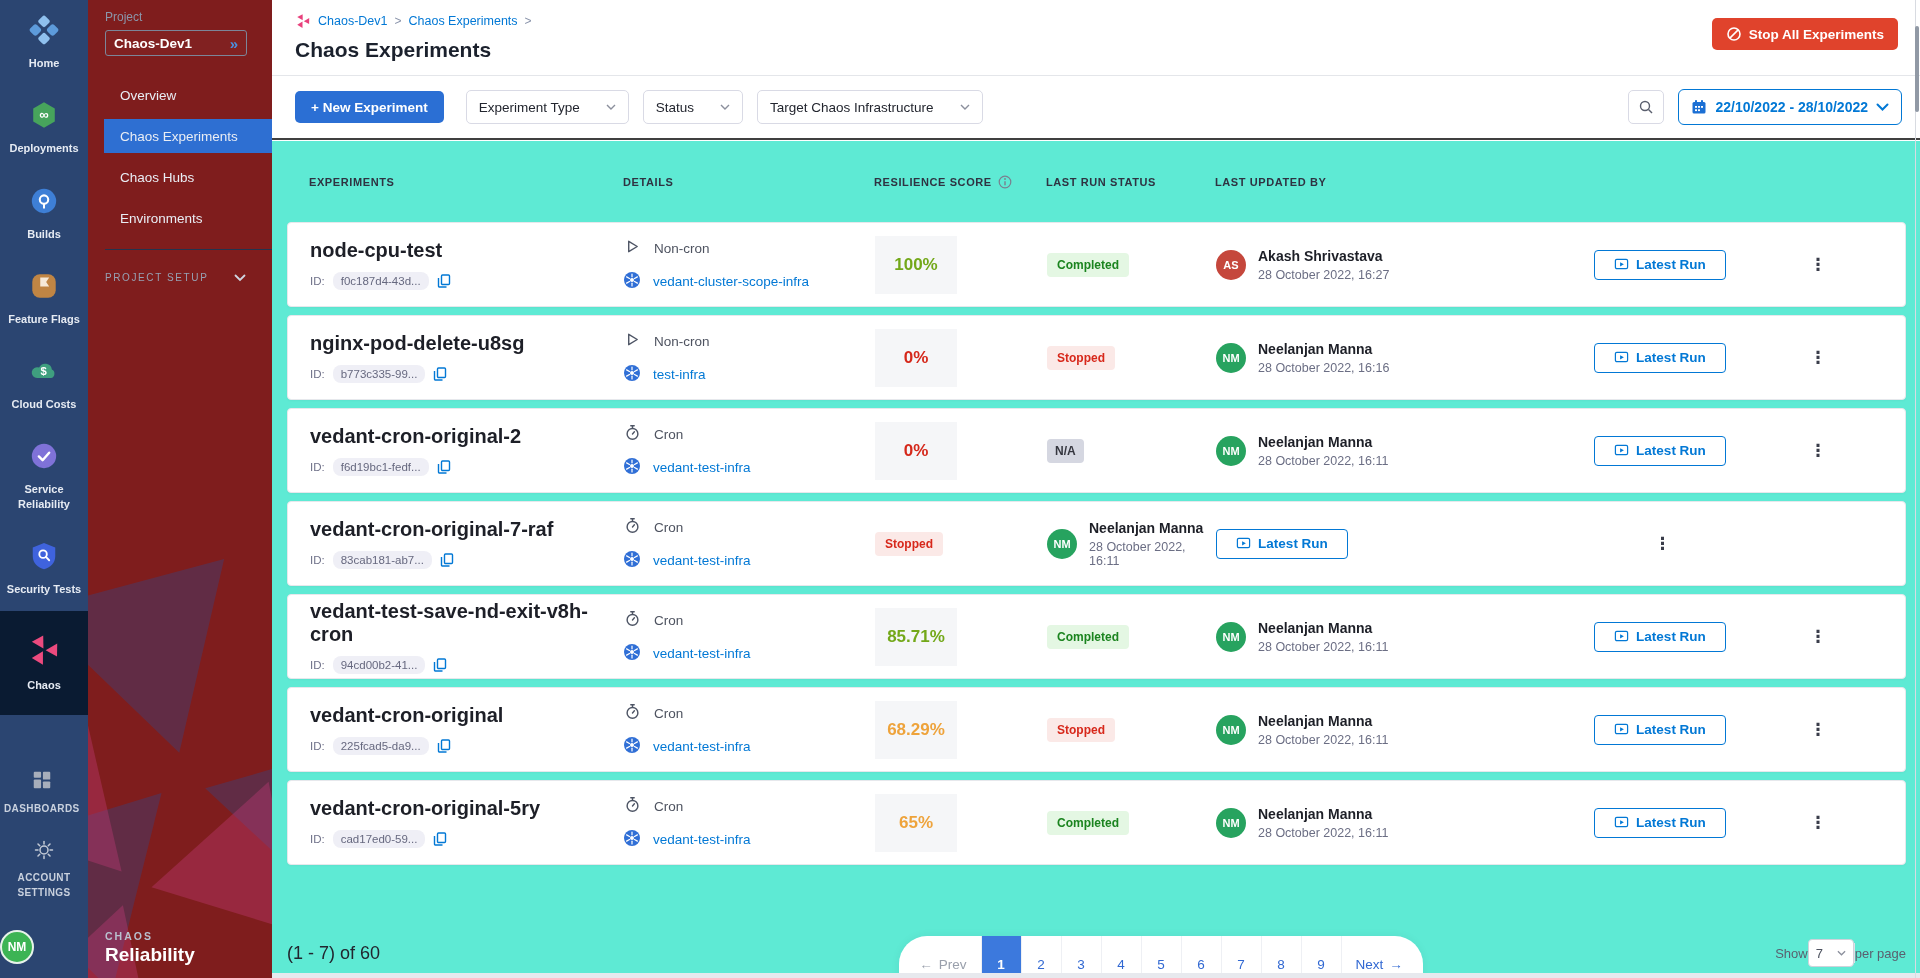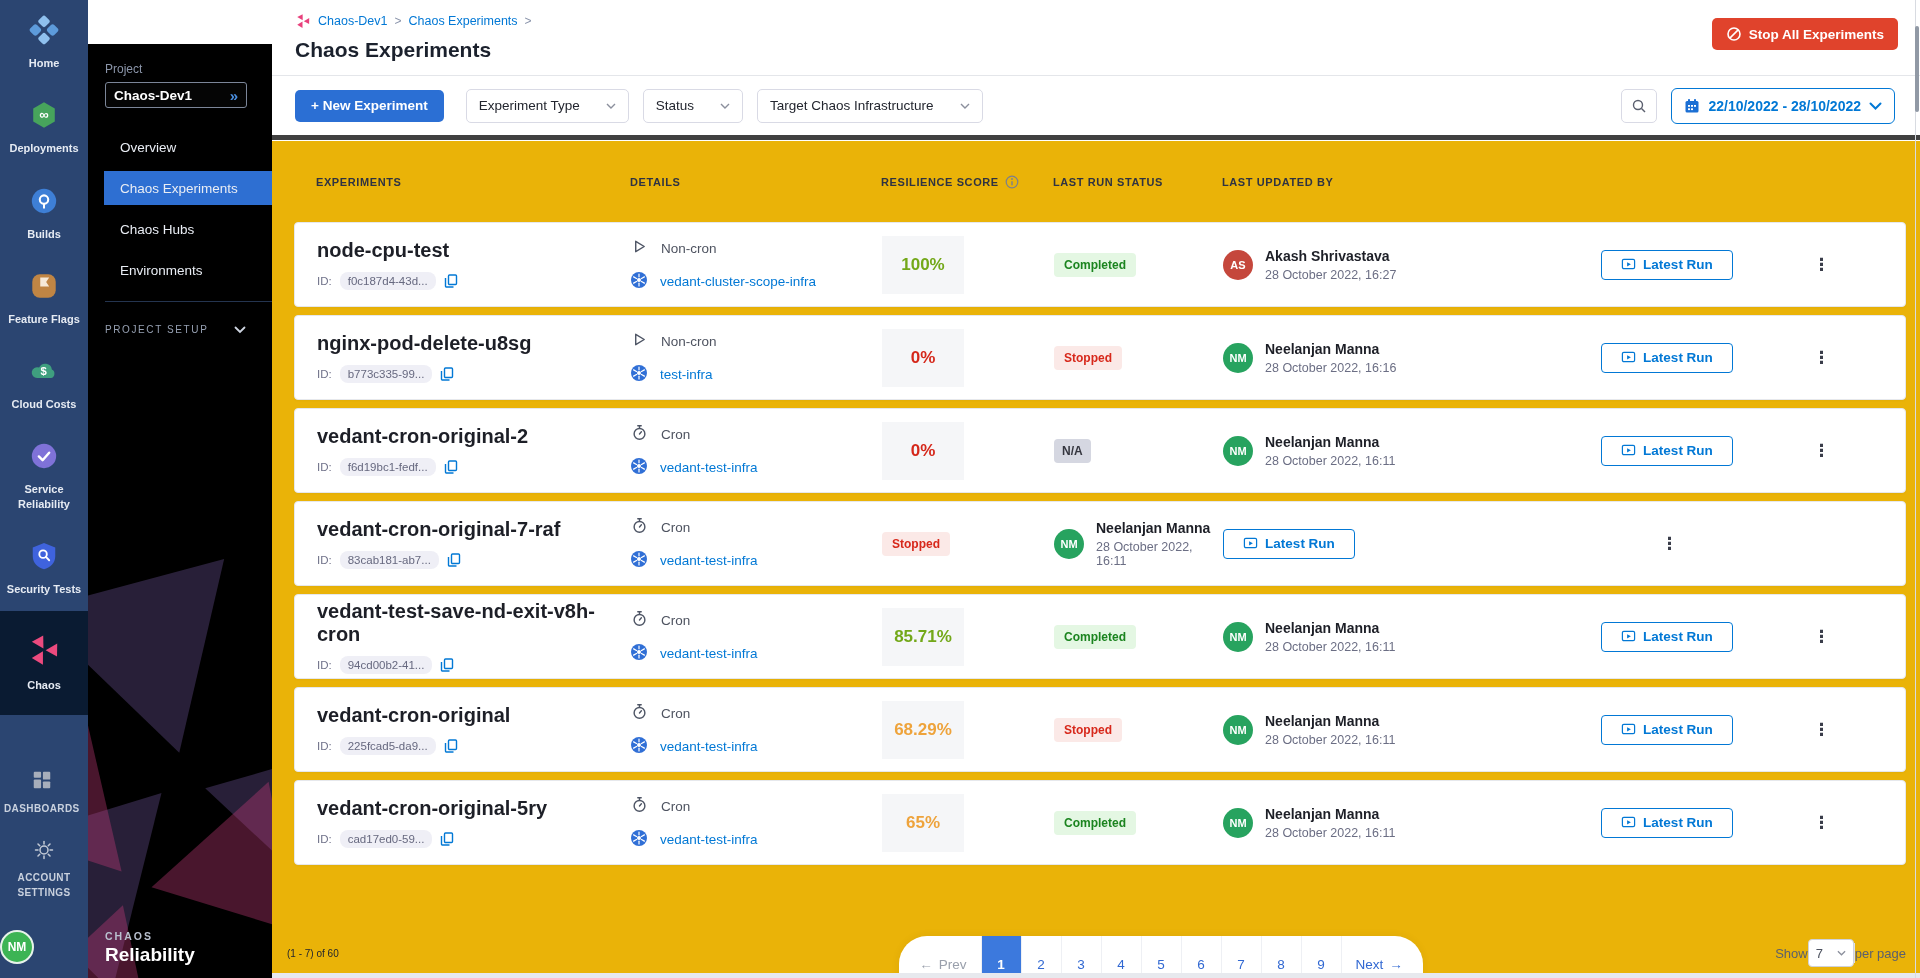--- a/index.html
+++ b/index.html
@@ -18,7 +18,7 @@
                  font-size:12px; font-weight:700; display:flex; align-items:center; justify-content:center; margin:18px 0 14px; cursor:pointer;}
 
   
-  .pnav { width:184px; background:#000000; position:relative; overflow:hidden; flex-shrink:0; padding-top:18px;margin-top:44px; }
+  .pnav { width:184px; background:#7f1d1d; position:relative; overflow:hidden; flex-shrink:0; padding-top:10px; }
   .pnav-label { font-size:12px; color:#8b95a9; margin:0 0 6px 17px; }
   .proj-select { margin-left:17px; width:142px; height:26px; border:1px solid #7c8699; border-radius:3px;
                  display:flex; align-items:center; padding:0 8px; cursor:pointer; background:rgba(255,255,255,.02);}

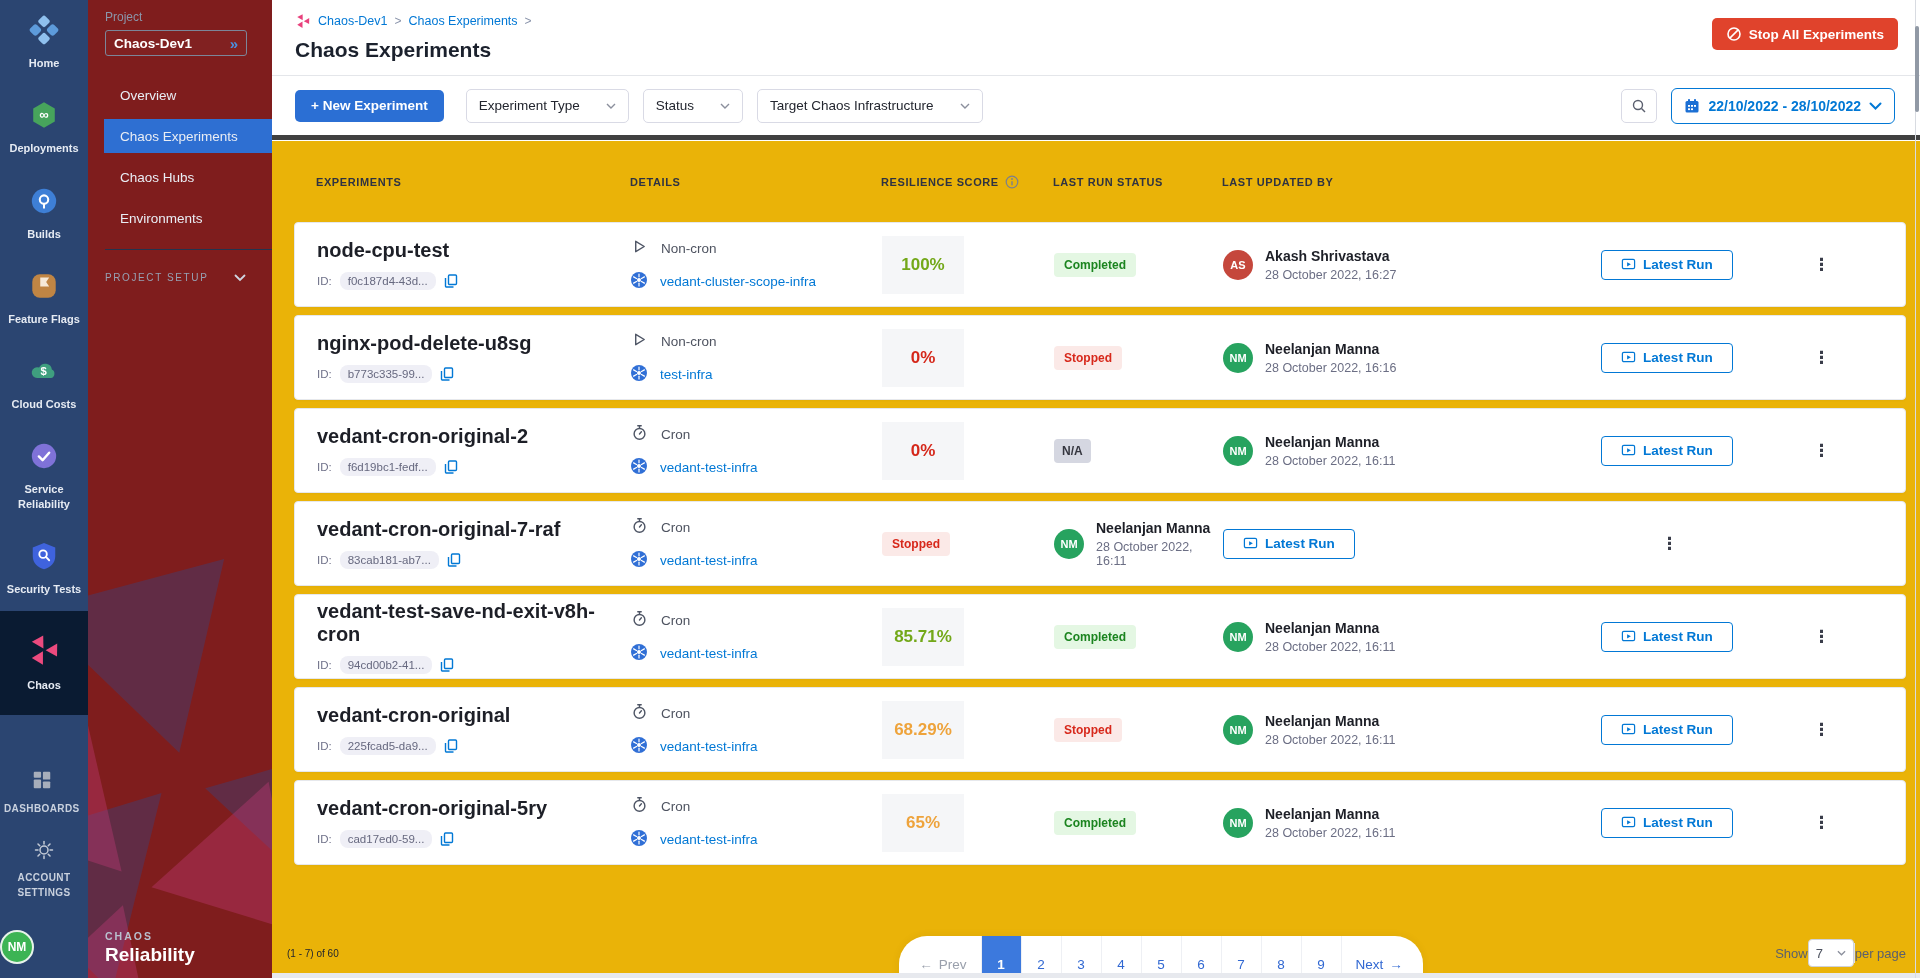--- a/index.html
+++ b/index.html
@@ -51,7 +51,7 @@
               font-weight:700; font-size:13.5px; display:flex; align-items:center; gap:7px; padding:0 14px;
               cursor:pointer; align-self:flex-start; font-family:inherit; }
 
-  .toolbar { height:64px; display:flex; align-items:center; padding:0 25px 0 23px; border-bottom:5px solid #404040; gap:14px; }
+  .toolbar { height:64px; display:flex; align-items:center; padding:0 18px 0 23px; border-bottom:2px solid #404040; gap:14px; }
   .new-btn { height:32px; background:#2b6fd4; color:#fff; border:none; border-radius:5px; font-weight:700;
              font-size:13.5px; padding:0 16px; cursor:pointer; font-family:inherit; margin-right:8px;}
   .filter { height:34px; border:1px solid #d9dae5; background:#fff; border-radius:5px; display:flex; align-items:center;

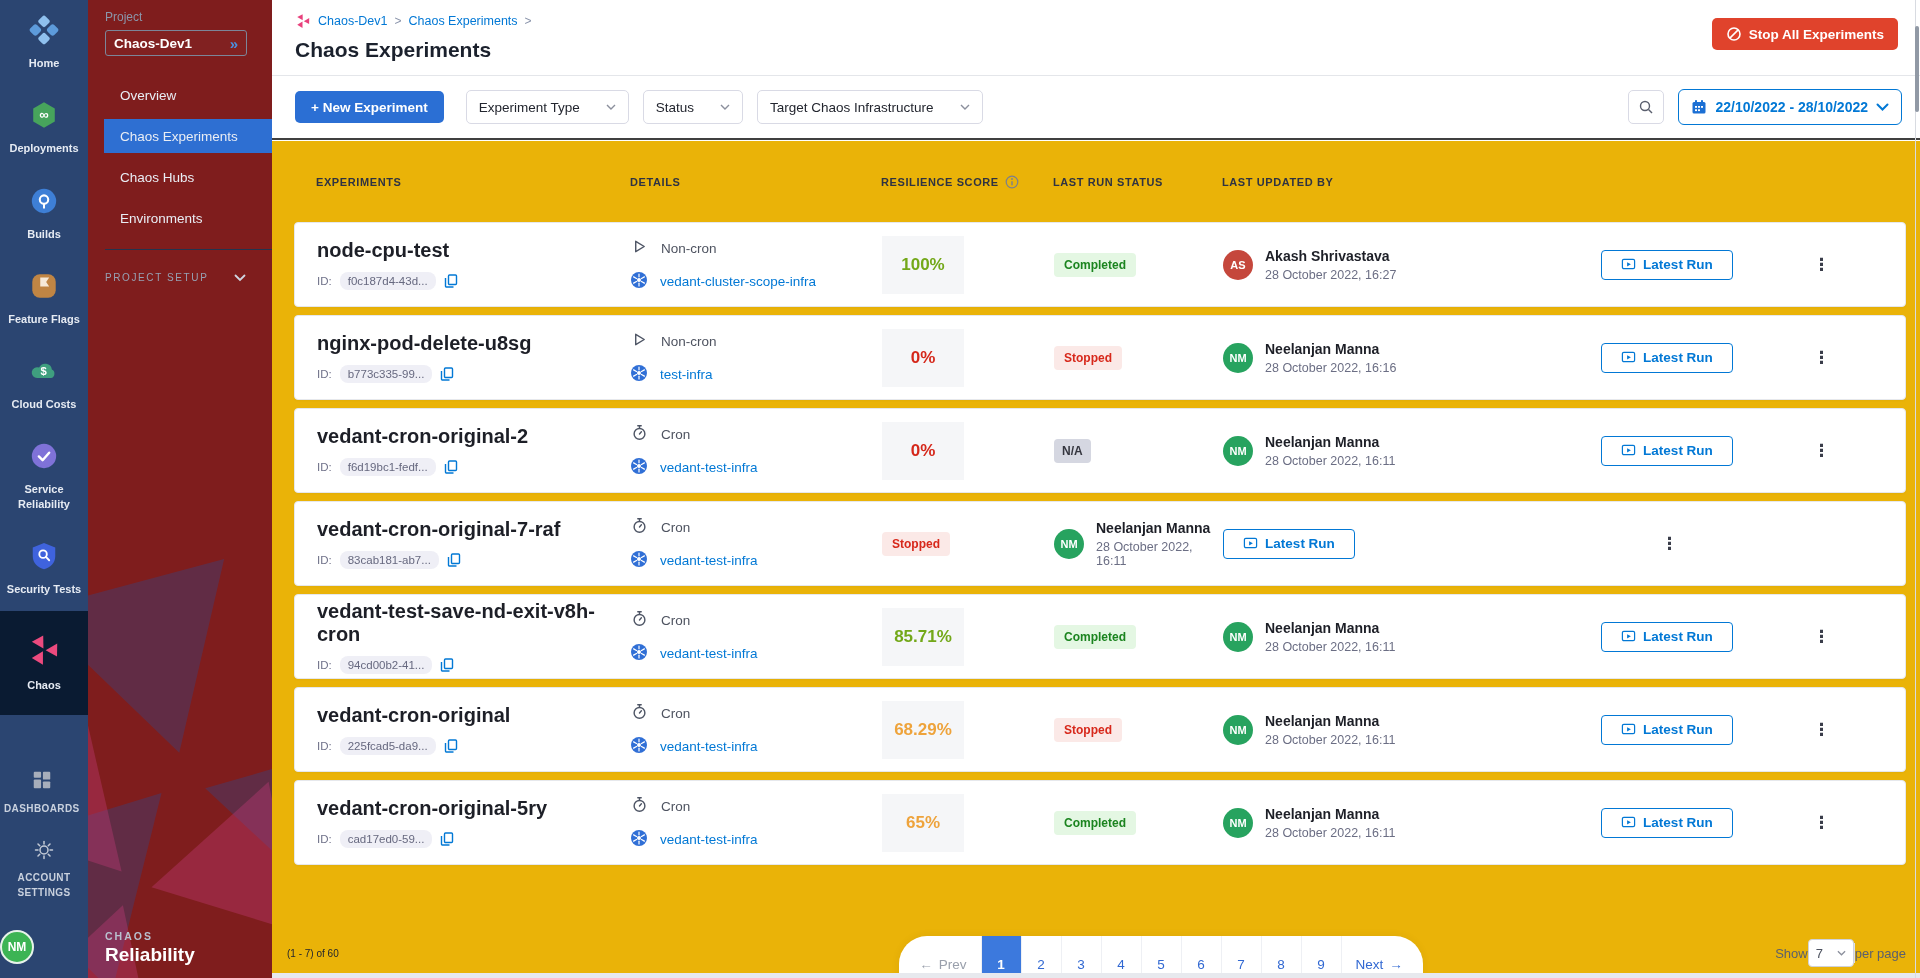--- a/index.html
+++ b/index.html
@@ -62,7 +62,7 @@
   .date-btn { height:36px; border:1px solid #0278d5; border-radius:6px; display:flex; align-items:center; gap:8px;
               padding:0 12px; color:#0278d5; font-weight:700; font-size:14px; cursor:pointer; background:#fff; }
 
-  .table-zone { position:absolute; top:141px; bottom:0; left:0; right:0; background:#eab308; padding:0 14px 0 22px; }
+  .table-zone { position:absolute; top:141px; bottom:0; left:0; right:0; background:#5eead4; padding:0 14px 0 15px; }
   .tgrid { display:grid; grid-template-columns:314px 251px 172px 169px 378px 137px 1fr; align-items:center; padding-left:22px; }
   .thead { height:81px; }
   .thead .th { font-size:11px; font-weight:700; letter-spacing:.6px; color:#2f3342; display:flex; align-items:center; gap:6px;}

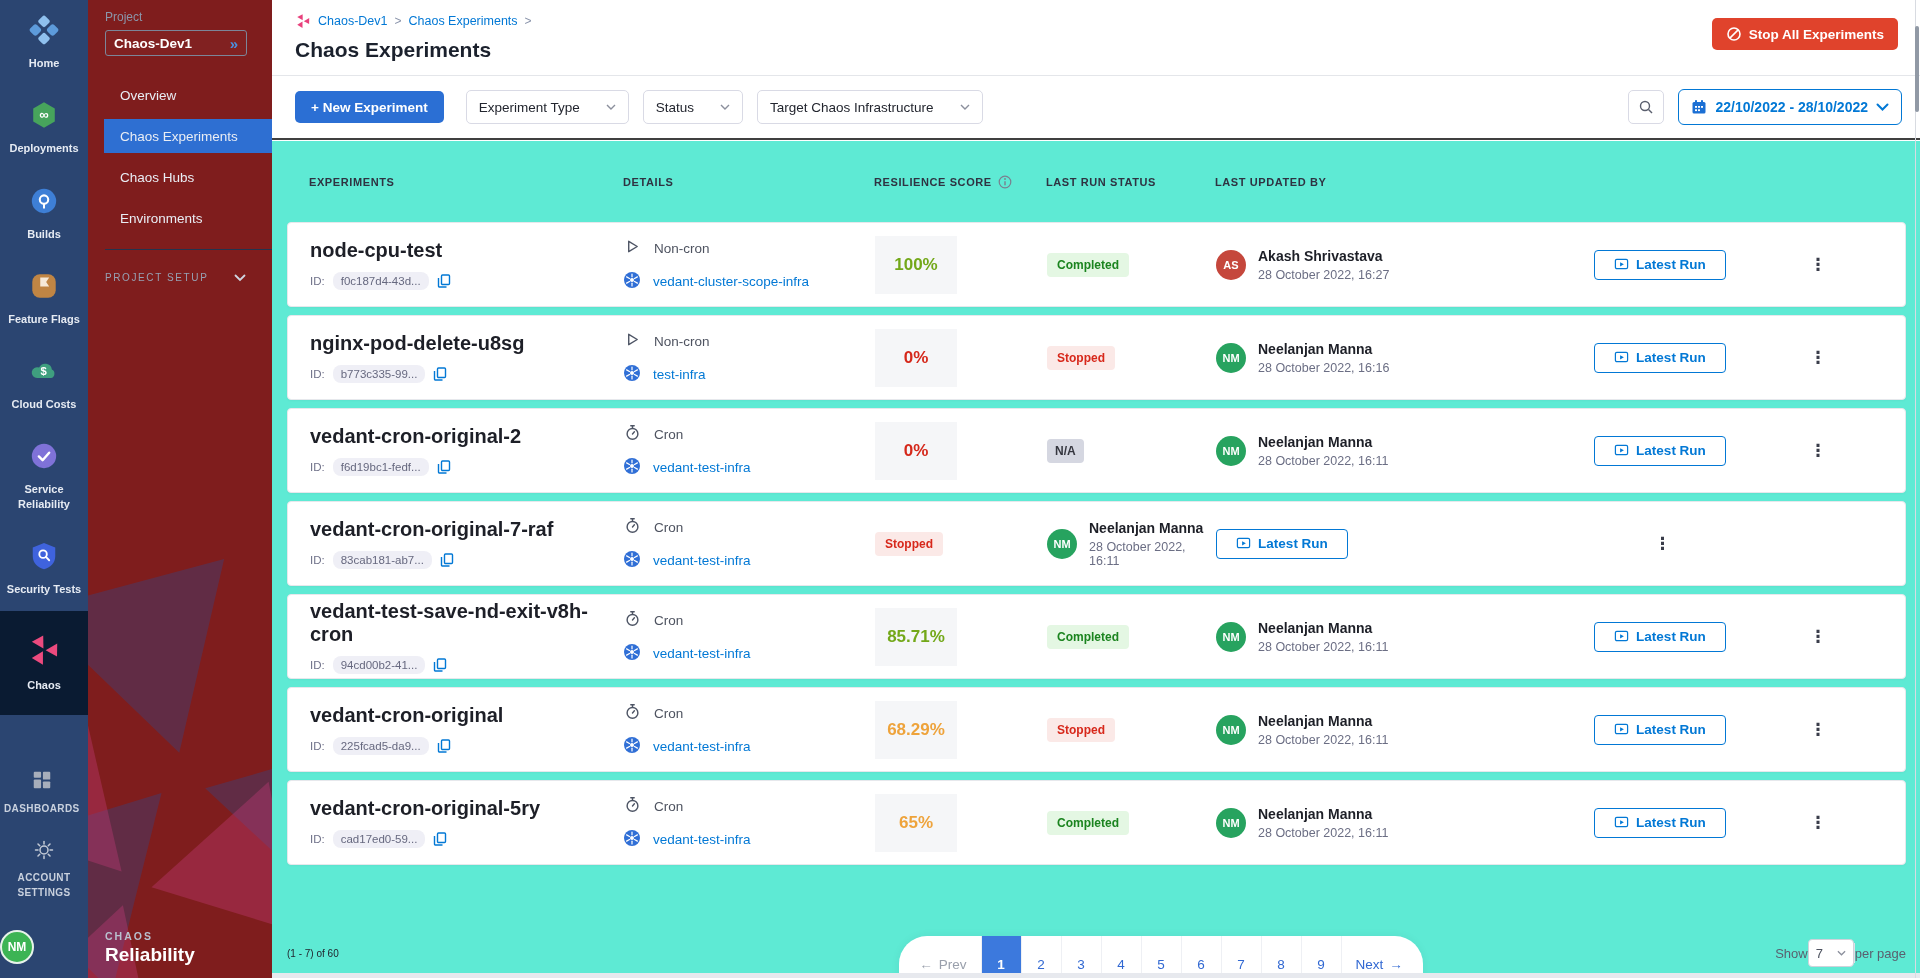--- a/index.html
+++ b/index.html
@@ -98,7 +98,7 @@
 
   
   .pagerow { position:absolute; left:15px; right:14px; bottom:0; height:50px; display:flex; align-items:center; z-index:4; }
-  .range { font-size:10px; color:#22252e; width:260px; }
+  .range { font-size:18px; color:#22252e; width:260px; }
   .bubble { background:#fff; border-radius:28px 28px 0 0; display:flex; align-items:stretch; height:56px;
             margin-top:22px; padding:0 6px; box-shadow:0 0 10px rgba(40,41,61,.06); }
   .pbtn { min-width:40px; padding:0 8px; display:flex; align-items:center; justify-content:center; font-size:13.5px;

